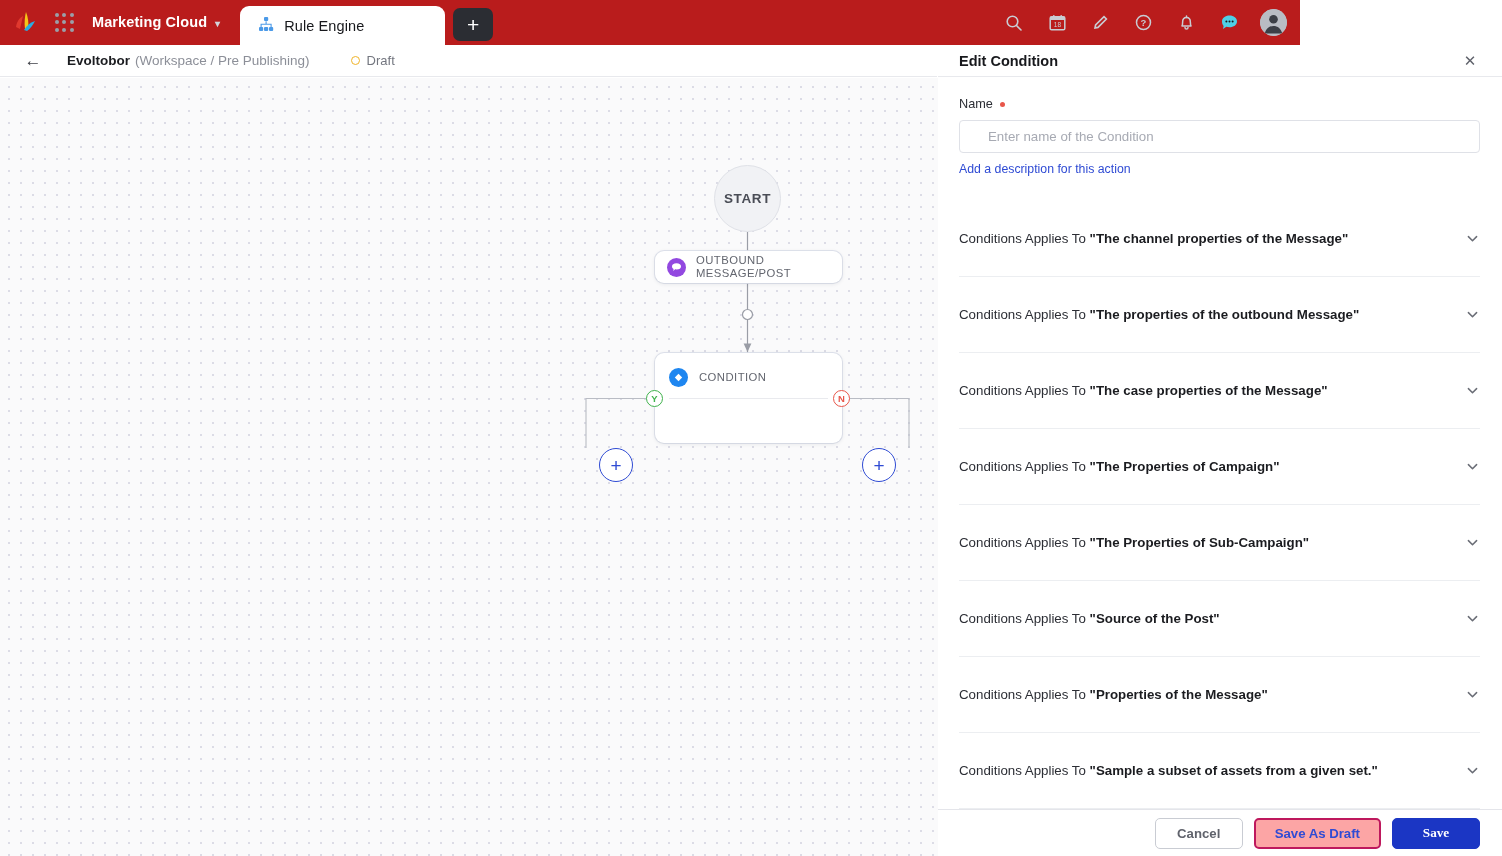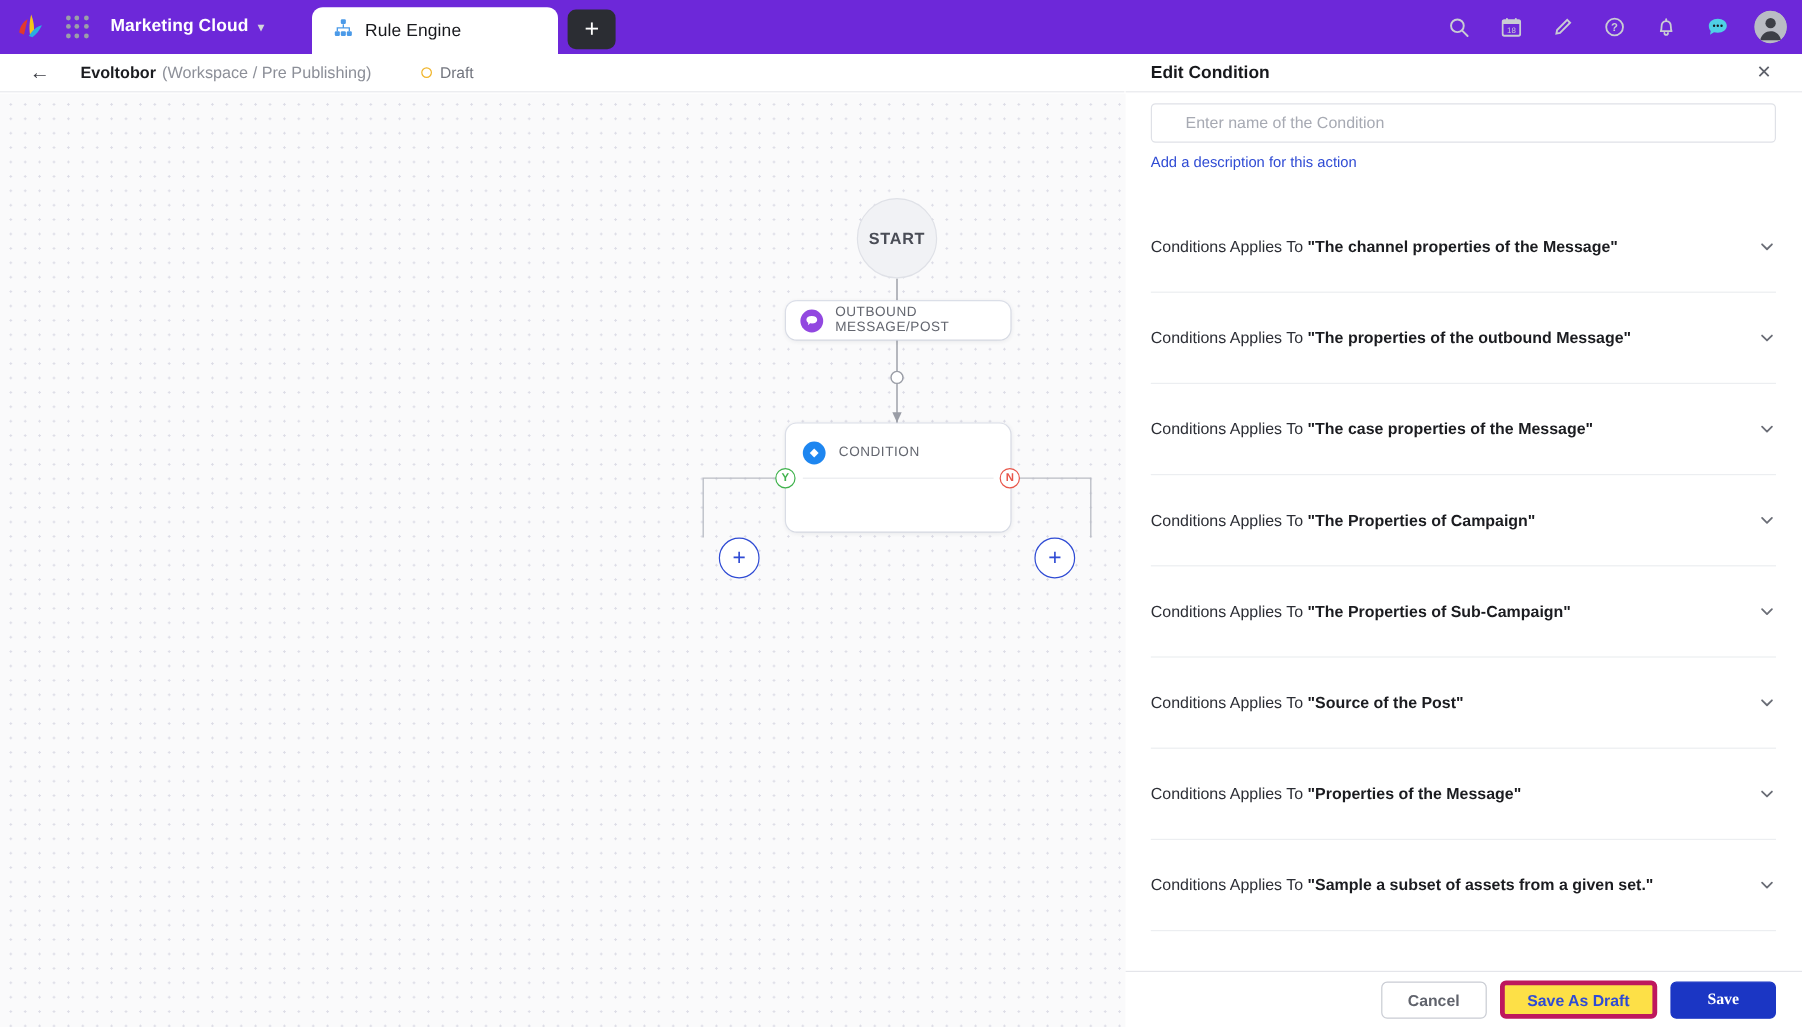--- a/index.html
+++ b/index.html
@@ -14,9 +14,9 @@
 
   
   .topbar {
-    position: absolute; left: 0; top: 0; width: 1502px; height: 45px;
-    background: #6d28d9;
-    display: flex; align-items: flex-end; gap: 20px;
+    position: absolute; left: 0; top: 0; width: 1300px; height: 45px;
+    background: #b91c1c;
+    display: flex; align-items: flex-end;
   }
   .tb-left { display: flex; align-items: center; height: 45px; padding-left: 13px; }
   .sf-logo { width: 26px; height: 24px; position: relative; margin-right: 16px; }

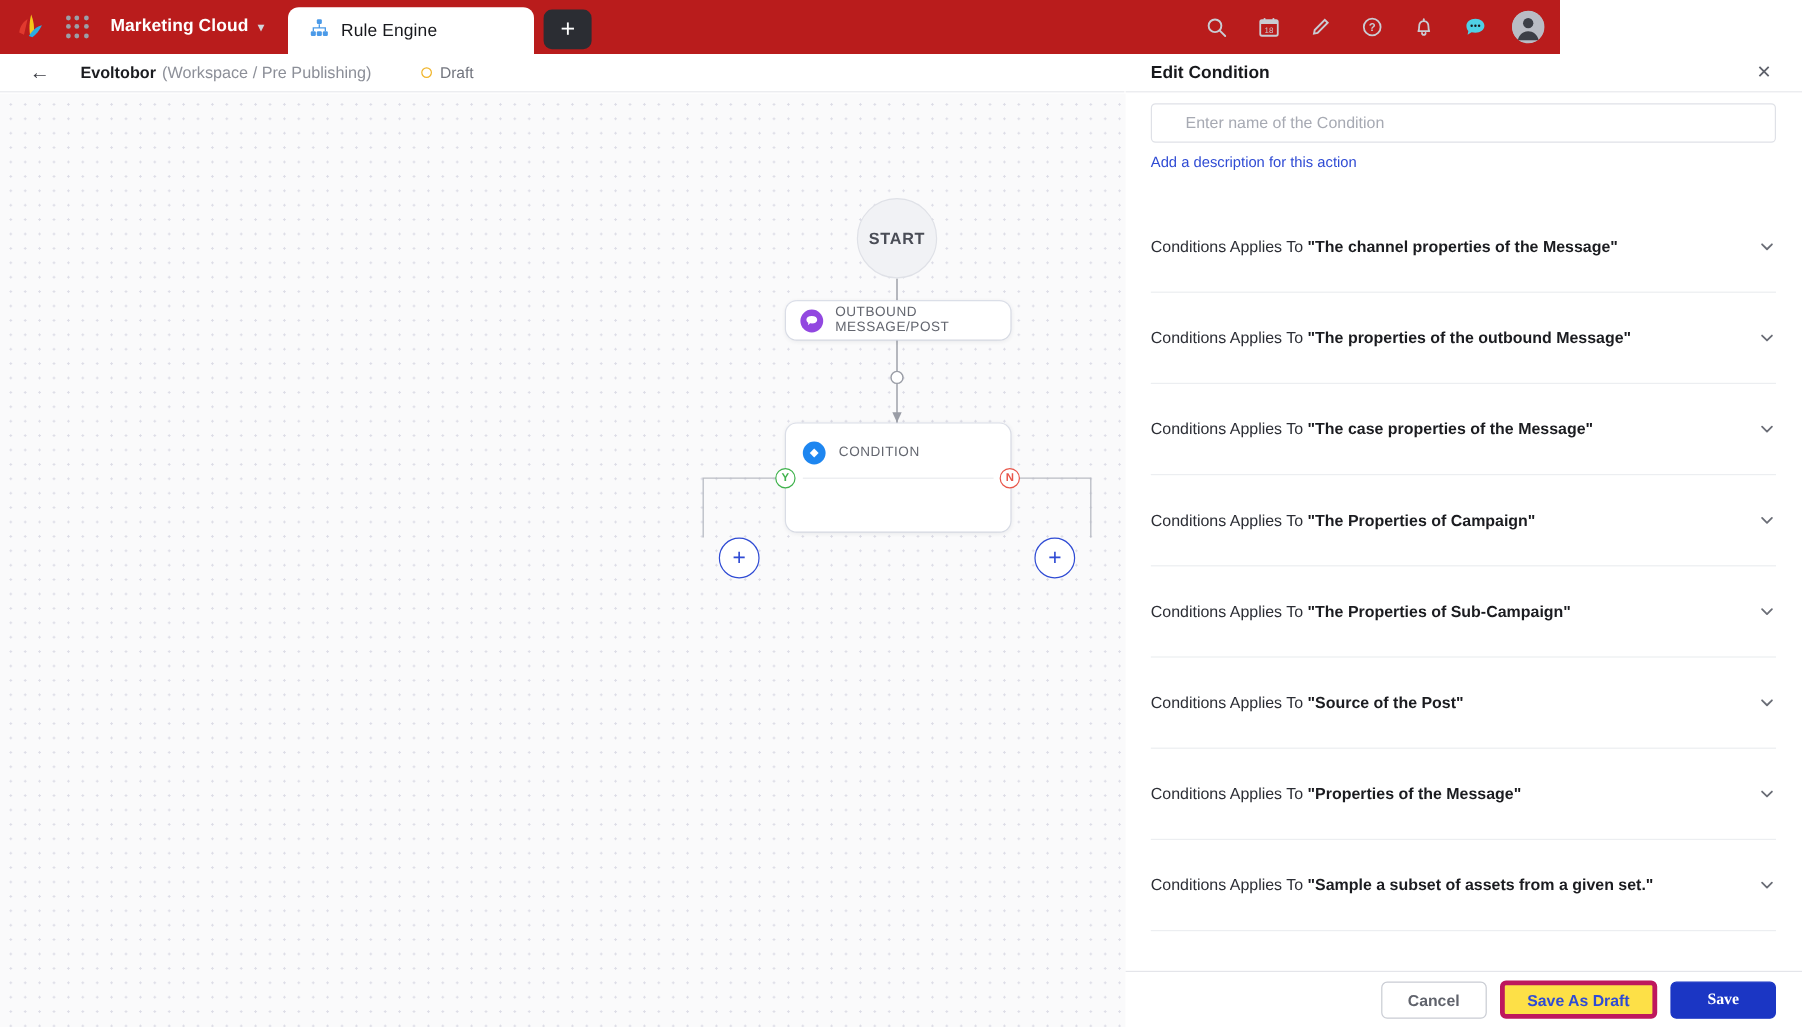--- a/index.html
+++ b/index.html
@@ -356,6 +356,10 @@
     </div>
 
     <div class="panel-body">
+      <div class="field-label">
+        <span>Name</span>
+        <span class="req-dot"></span>
+      </div>
       <input class="name-input" type="text" value="" placeholder="Enter name of the Condition" style="">
       <span class="desc-link">Add a description for this action</span>
 

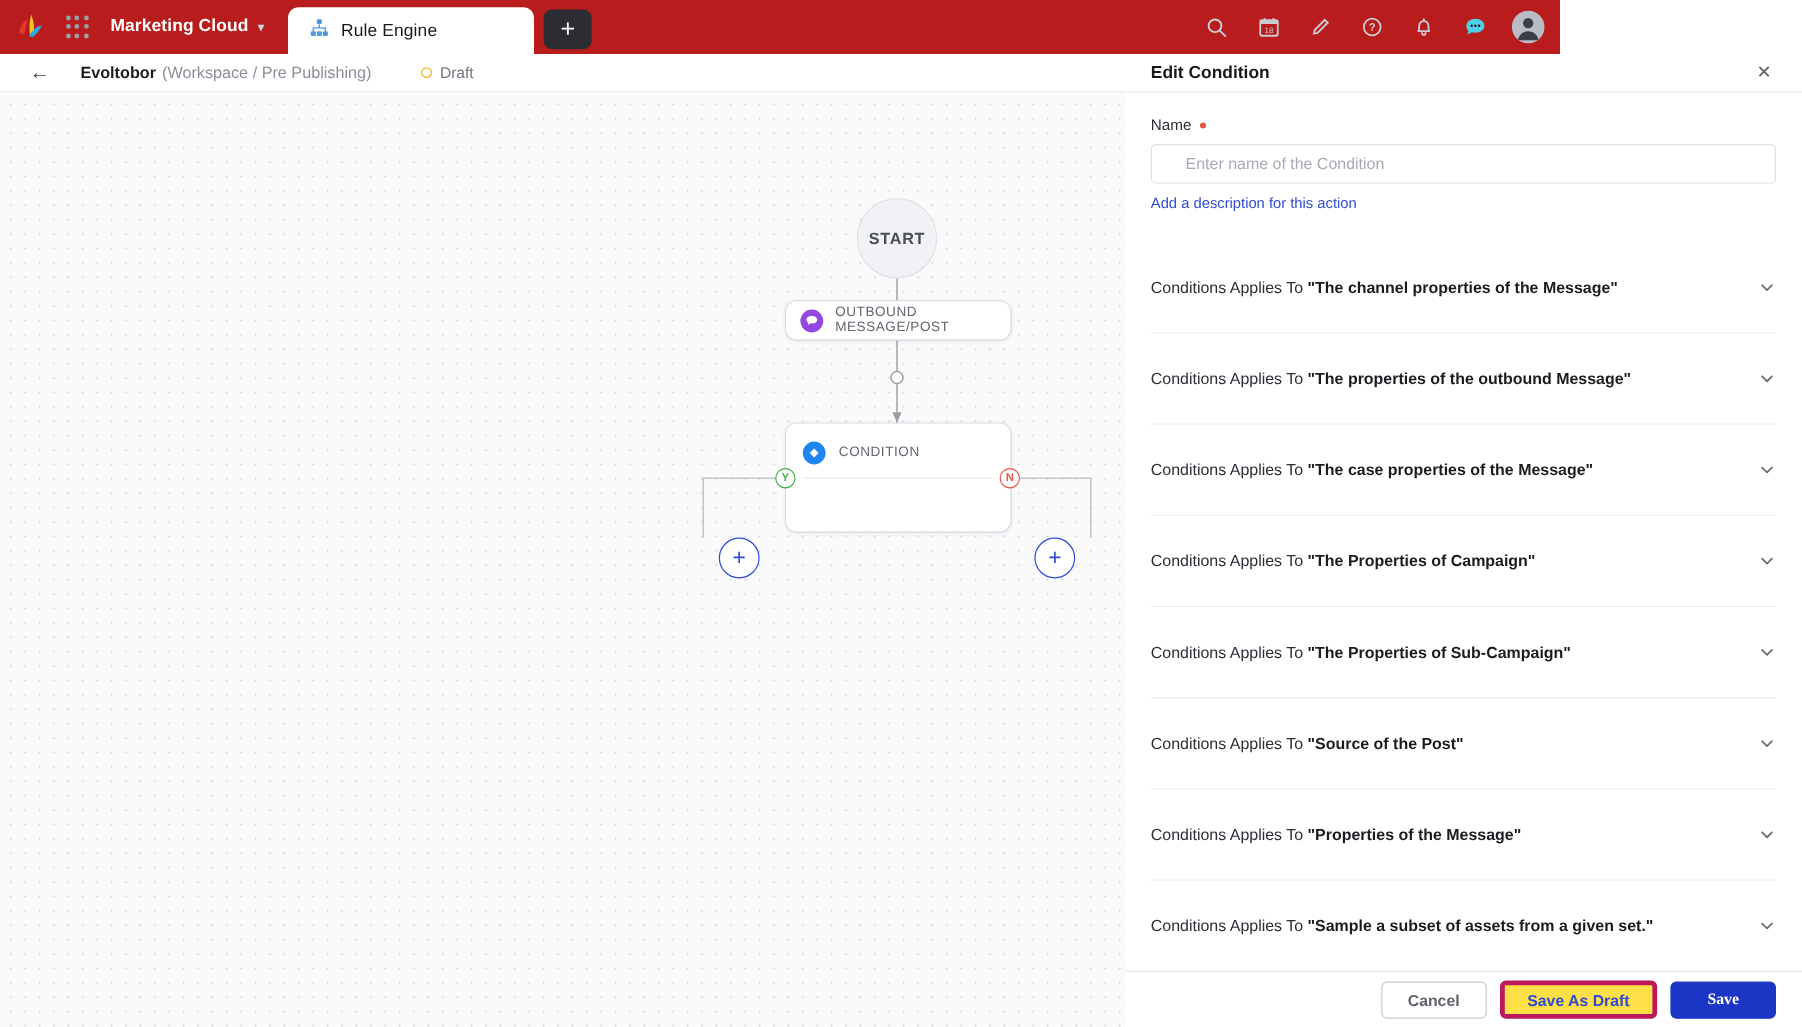--- a/index.html
+++ b/index.html
@@ -185,7 +185,7 @@
     font-family: "Liberation Sans", sans-serif; padding: 12px 19px; white-space: nowrap;
   }
   .btn-cancel { background: #ffffff; border: 1px solid #c9ccd3; color: #60636c; min-width: 88px; }
-  .btn-draft { background: #fde047; border: 4px solid #be185d; color: #2f4bd4; min-width: 114px; }
+  .btn-draft { background: #fca5a5; border: 2px solid #be185d; color: #2f4bd4; min-width: 114px; }
   .btn-save { background: #1b36c4; border: 1px solid #1b36c4; color: #ffffff; min-width: 88px; font-family: Liberation Serif, serif; }
 </style>
 </head>

